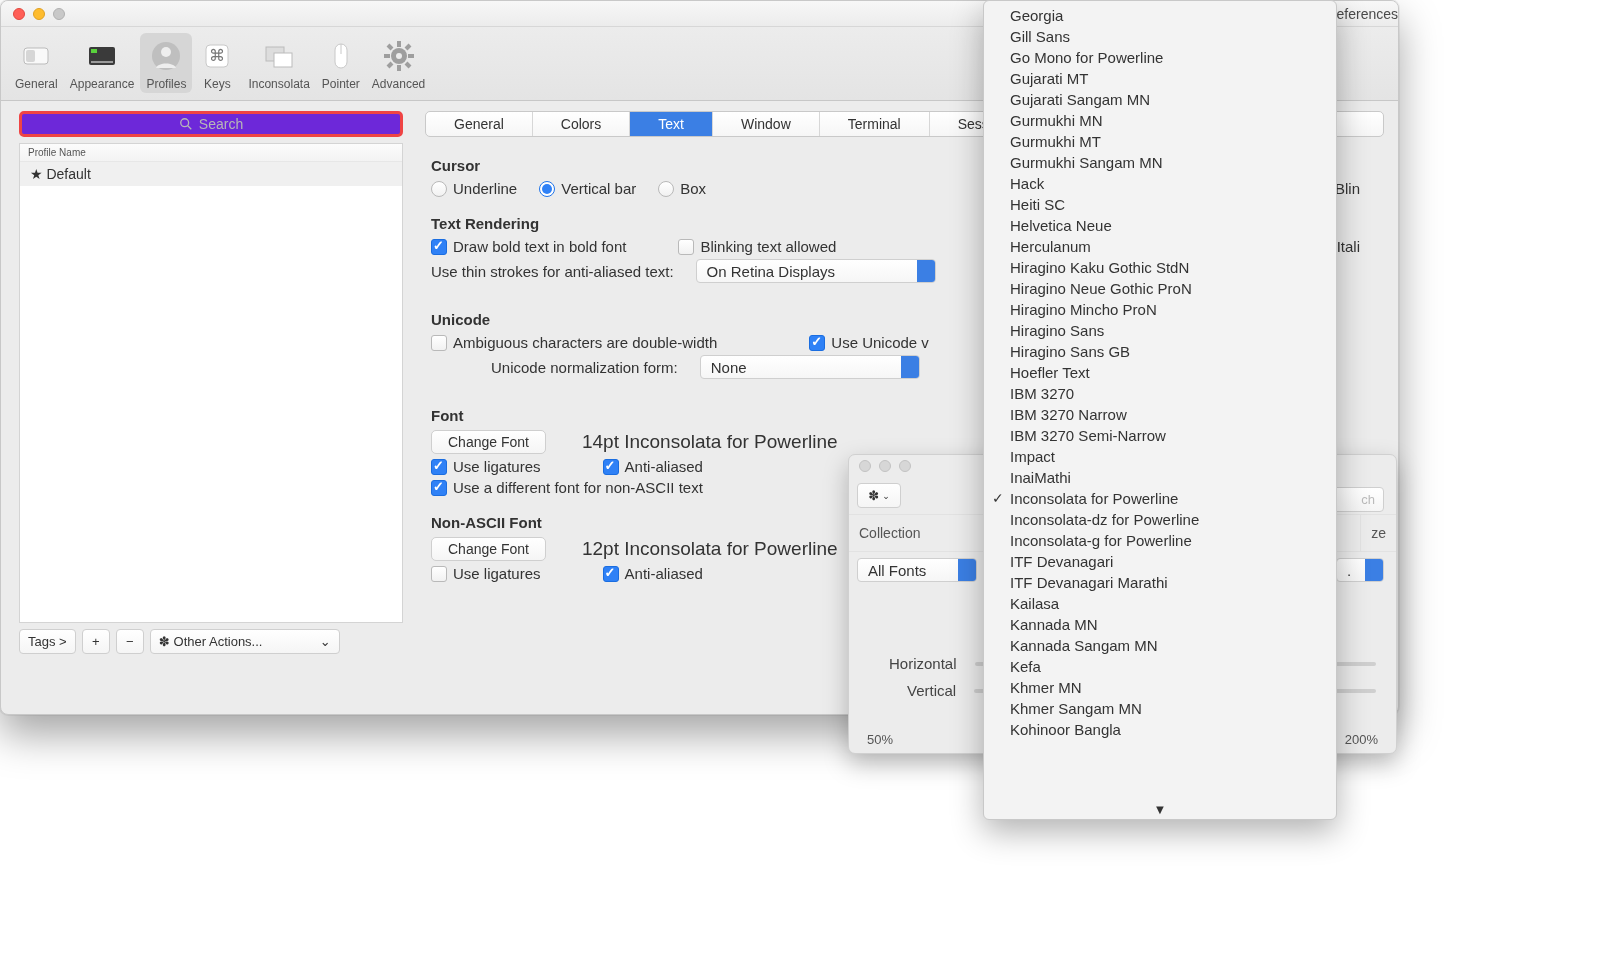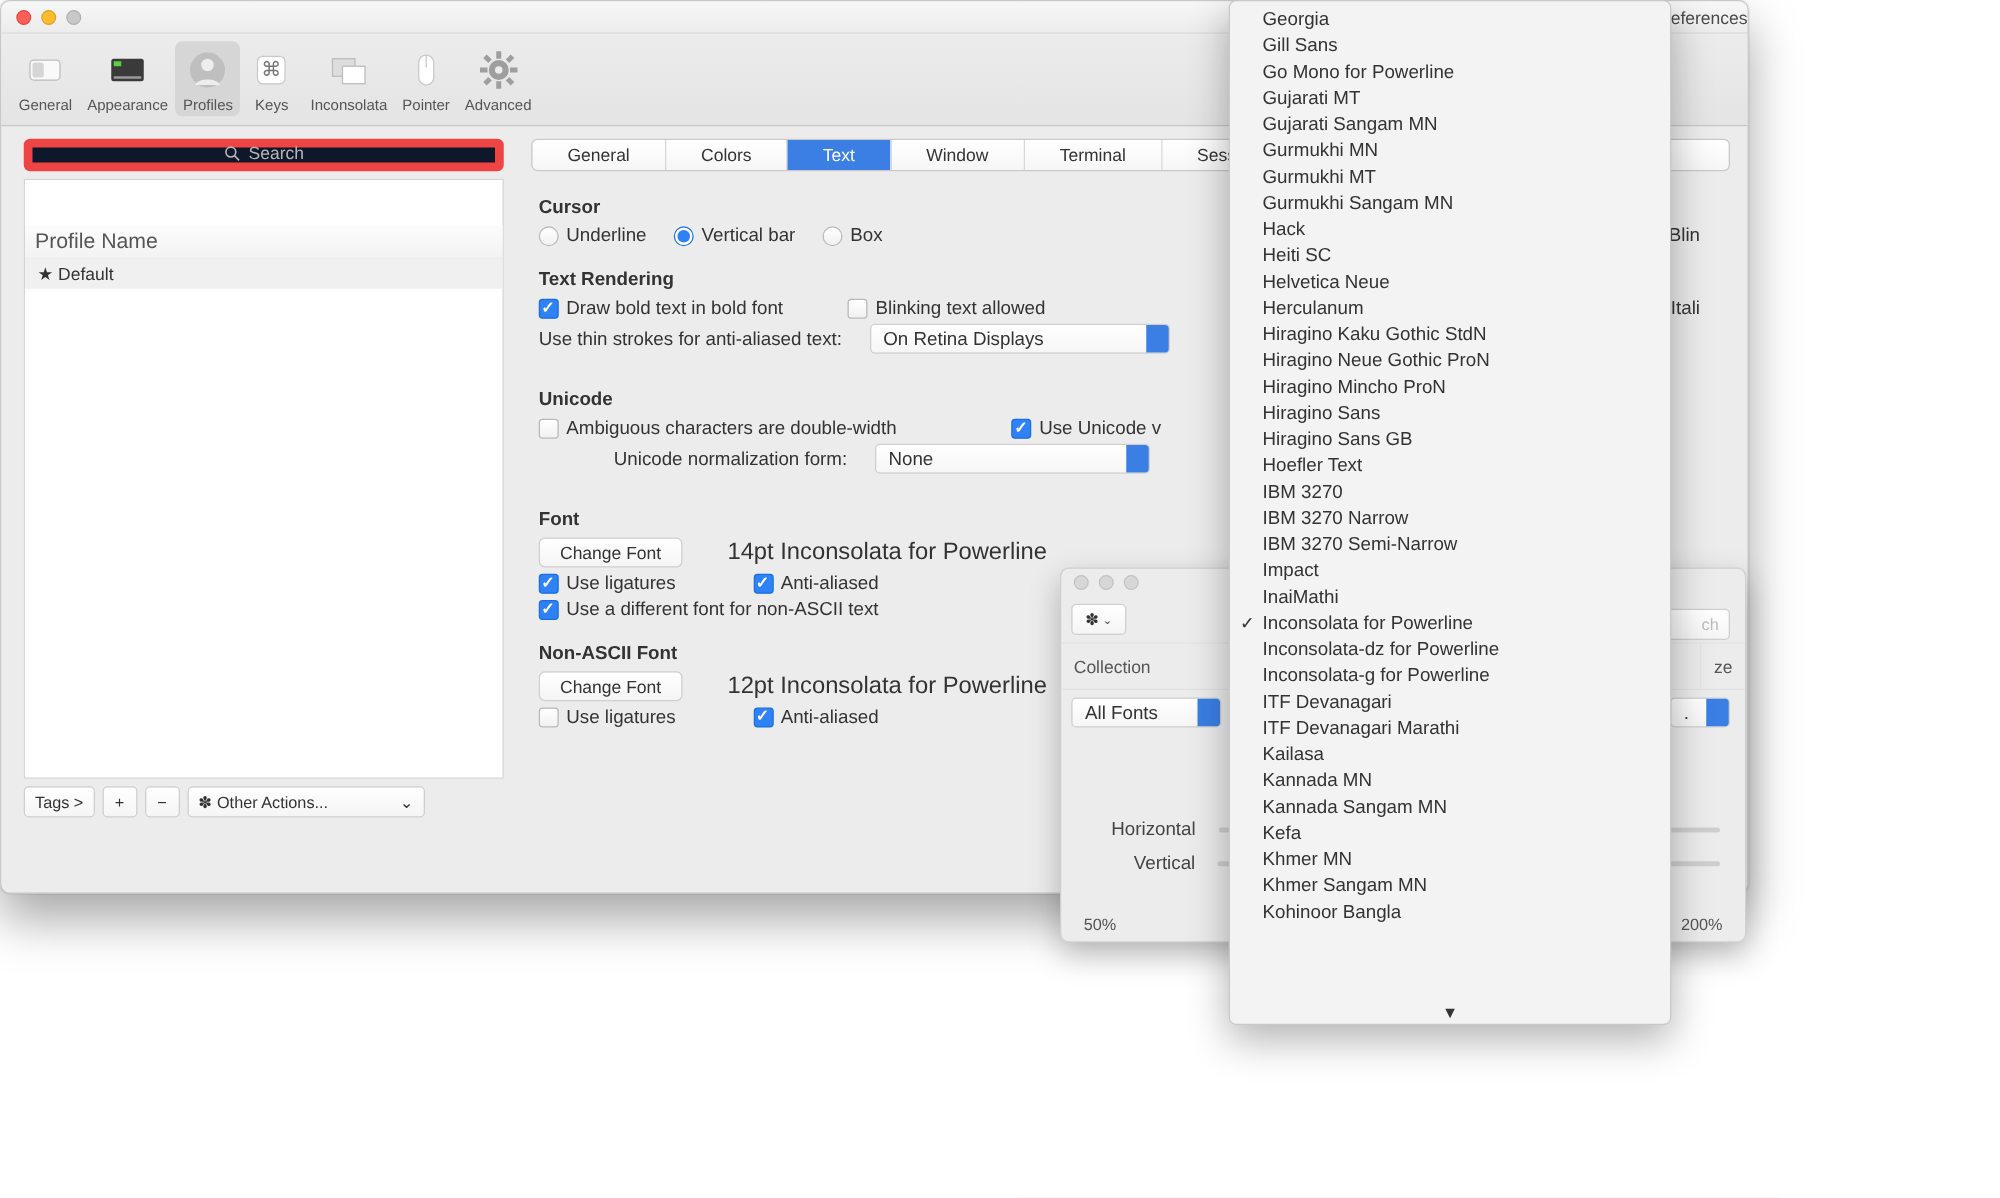--- a/index.html
+++ b/index.html
@@ -19,7 +19,7 @@
 .tb-icon svg { width:34px; height:34px; }
 .body { display:flex; height:calc(100% - 100px); }
 .sidebar { width:410px; padding:10px 8px 8px 18px; }
-.searchbox { height:26px; background:#0f172a; border:7px solid #ef4444; border-radius:5px; display:flex; align-items:flex-end; justify-content:center; color:#b7b7b7; font-size:14px; }
+.searchbox { height:26px; background:#6d28d9; border:3px solid #ef4444; border-radius:5px; display:flex; align-items:center; justify-content:center; color:#b7b7b7; font-size:14px; }
 .searchbox svg { width:14px; margin-right:6px; }
 .profile-list { margin-top:6px; border:1px solid #d4d4d4; background:#fff; border-radius:0; height:480px; }
 .profile-header { background:linear-gradient(#fcfcfc,#f3f3f3); border-bottom:1px solid #e7e7e7; font-size:17px; padding:3px 8px; color:#555;margin-top:36px; }

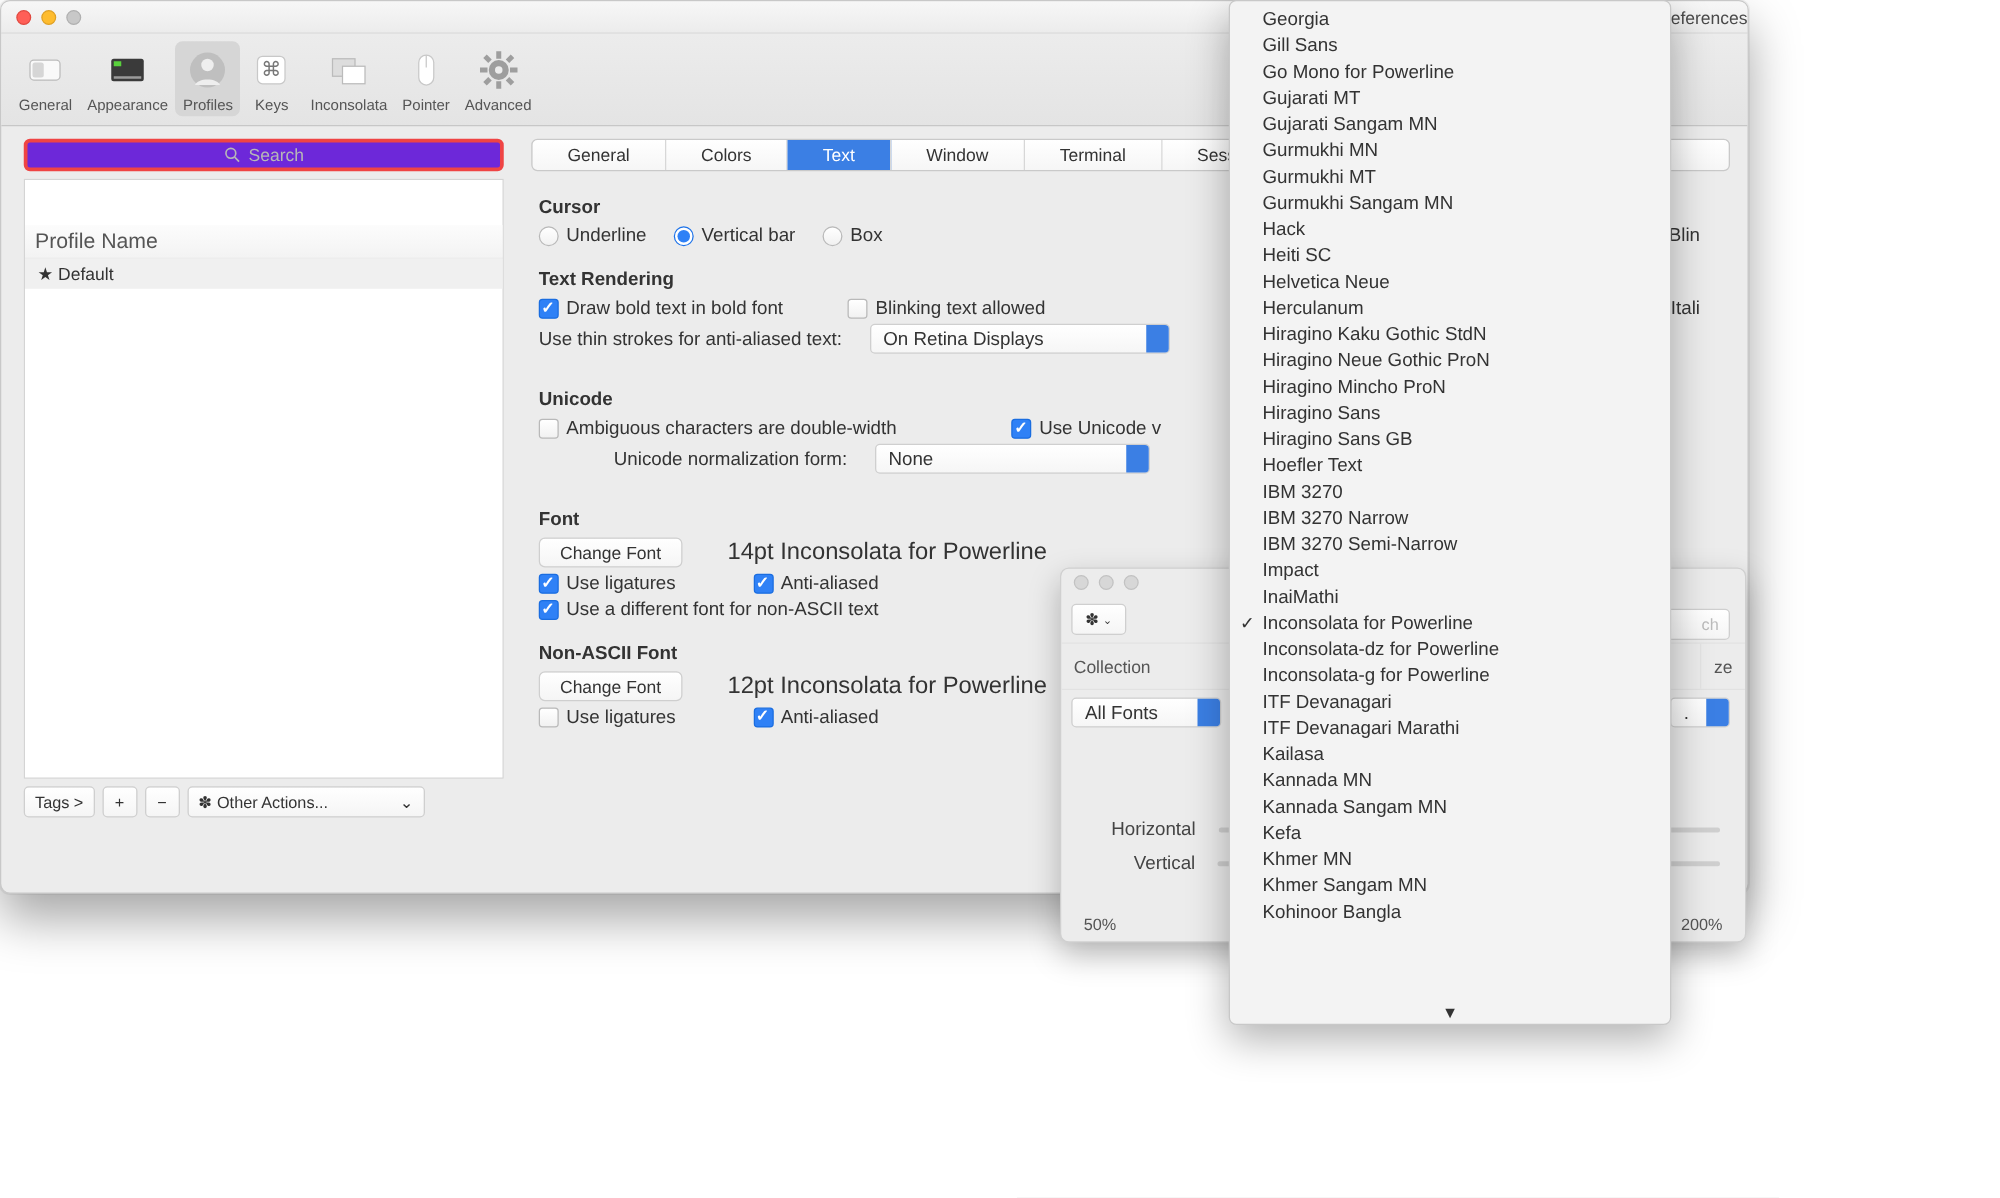--- a/index.html
+++ b/index.html
@@ -22,7 +22,7 @@
 .searchbox { height:26px; background:#6d28d9; border:3px solid #ef4444; border-radius:5px; display:flex; align-items:center; justify-content:center; color:#b7b7b7; font-size:14px; }
 .searchbox svg { width:14px; margin-right:6px; }
 .profile-list { margin-top:6px; border:1px solid #d4d4d4; background:#fff; border-radius:0; height:480px; }
-.profile-header { background:linear-gradient(#fcfcfc,#f3f3f3); border-bottom:1px solid #e7e7e7; font-size:17px; padding:3px 8px; color:#555;margin-top:36px; }
+.profile-header { background:linear-gradient(#fcfcfc,#f3f3f3); border-bottom:1px solid #e7e7e7; font-size:10px; padding:3px 8px; color:#555; }
 .profile-row { font-size:14px; padding:4px 10px; background:#f0f0f0; }
 .bottom-bar { display:flex; gap:6px; margin-top:6px; align-items:center; }
 .bb-btn { height:25px; border:1px solid #cfcfcf; background:linear-gradient(#fff,#f5f5f5); border-radius:4px; font-size:13px; padding:0 8px; display:flex; align-items:center; }

